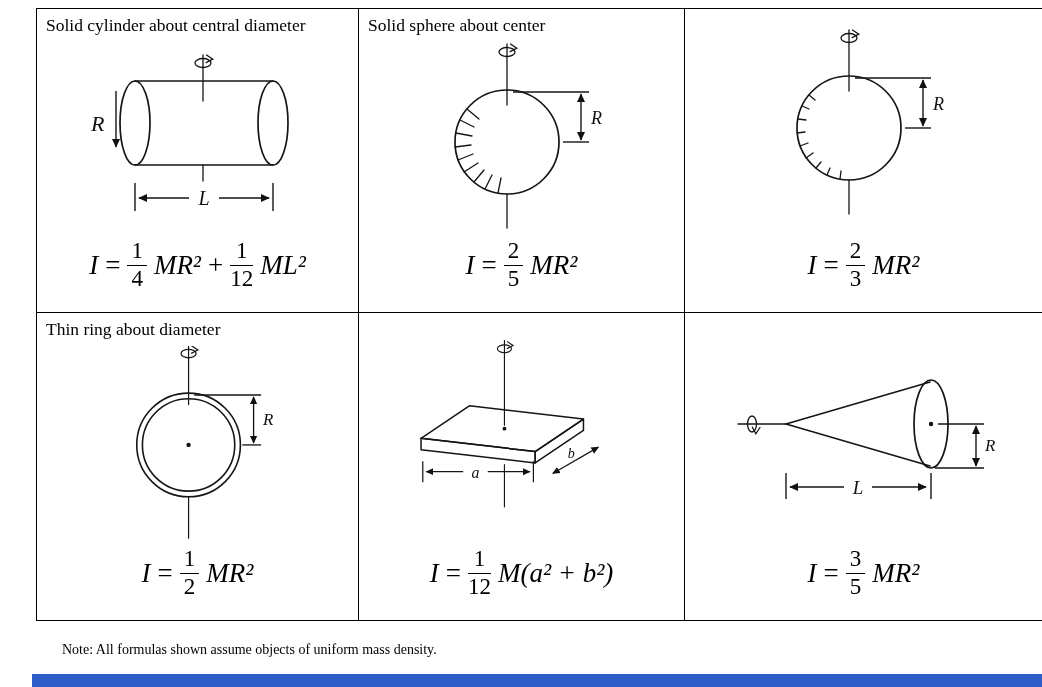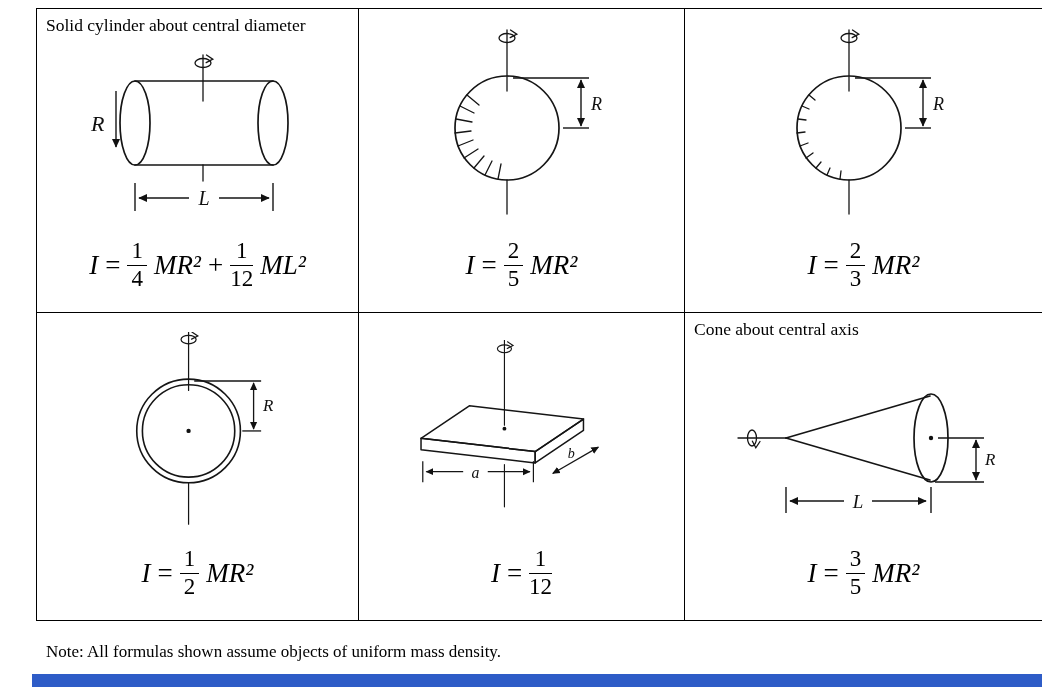--- a/index.html
+++ b/index.html
@@ -99,6 +99,7 @@
   </div>
 
   <div class="cell">
+    <div class="cell-title">Solid sphere about center</div>
     <div class="figure">
       <svg width="210" height="192" viewBox="0 0 210 192">
         <defs>

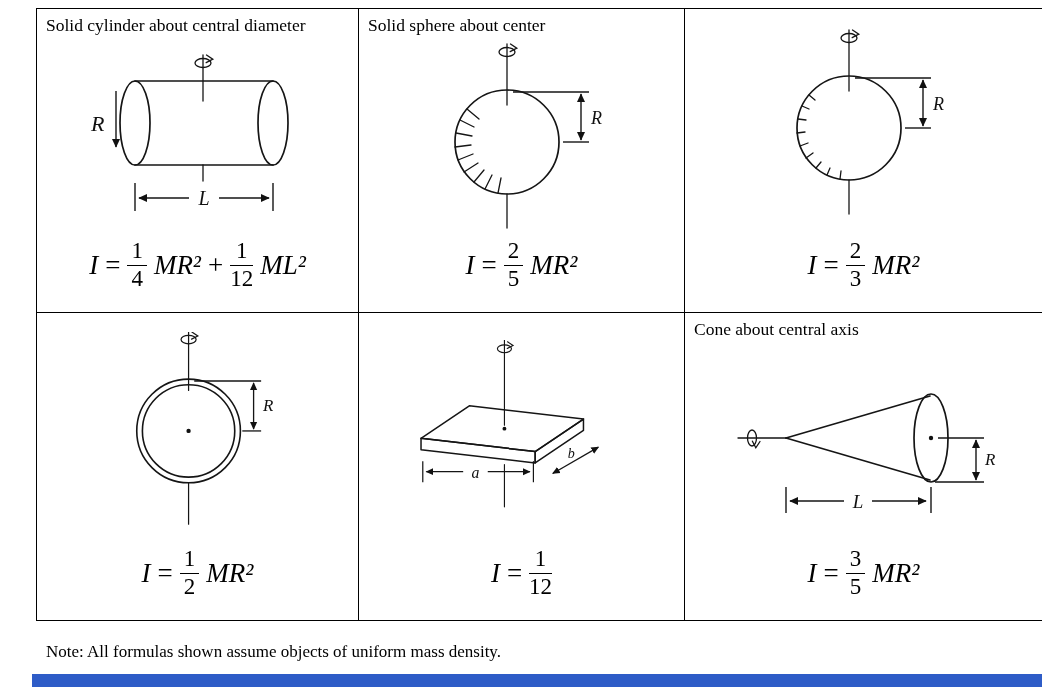--- a/index.html
+++ b/index.html
@@ -174,6 +174,7 @@
   </div>
 
   <div class="cell">
+    <div class="cell-title">Thin ring about diameter</div>
     <div class="figure">
       <svg width="198" height="196" viewBox="0 0 210 208">
         <defs>

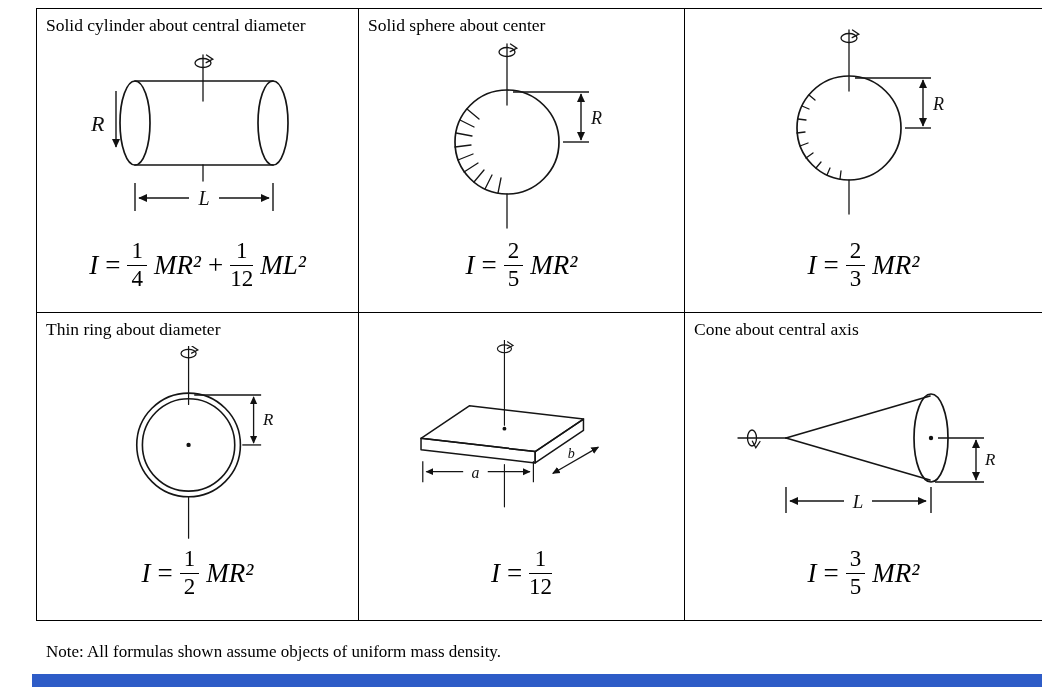--- a/index.html
+++ b/index.html
@@ -260,7 +260,6 @@
   </div>
 
   <div class="cell">
-    <div class="cell-title">Cone about central axis</div>
     <div class="figure">
       <svg width="275" height="162" viewBox="0 0 275 162">
         <defs>

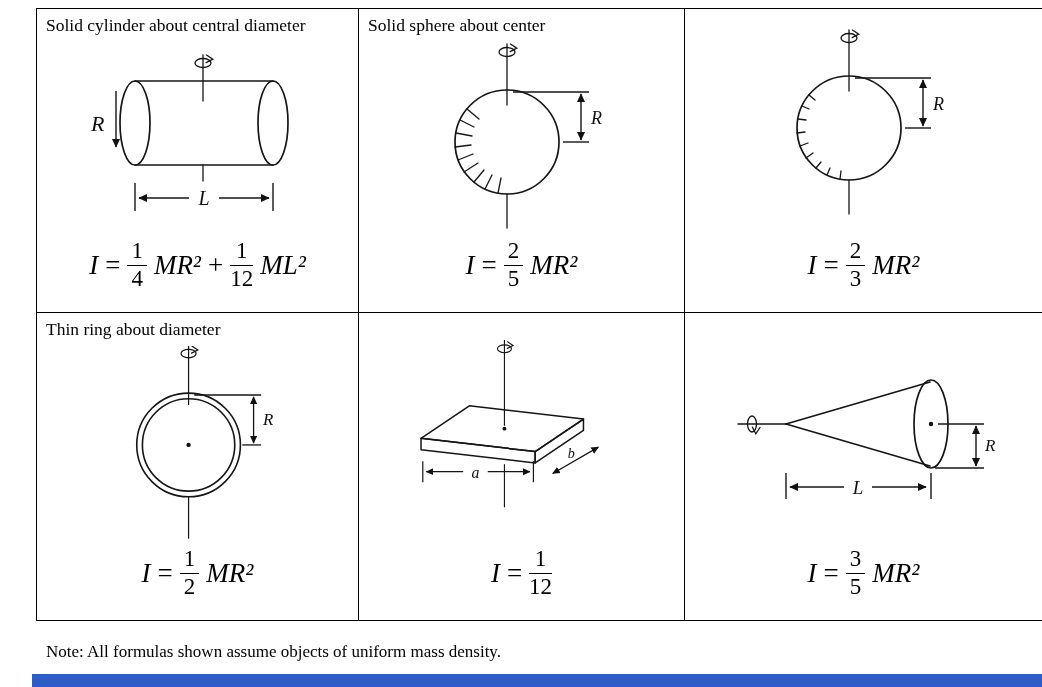--- a/index.html
+++ b/index.html
@@ -256,6 +256,7 @@
         <span class="num">1</span>
         <span class="den">12</span>
       </span>
+      <span class="f-var">M(a² + b²)</span>
     </div>
   </div>
 

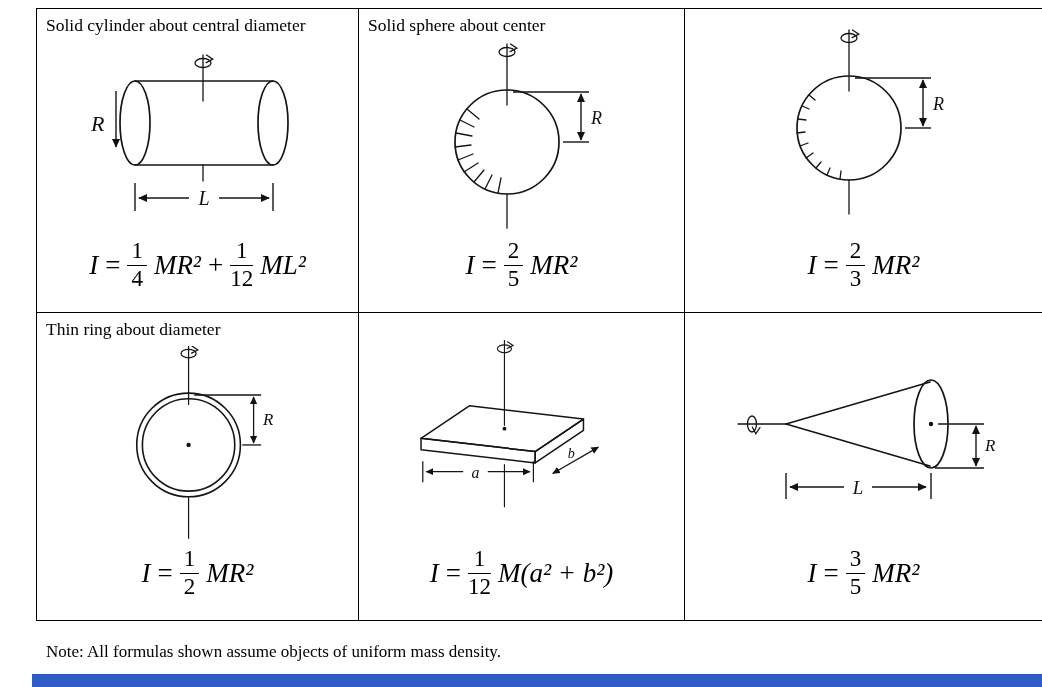--- a/index.html
+++ b/index.html
@@ -37,7 +37,7 @@
   .frac { display:inline-flex; flex-direction:column; align-items:center; font-size:23px; line-height:1.08; }
   .frac .num { align-self:stretch; text-align:center; border-bottom:1.6px solid #000; padding:0 4px 1px 4px; }
   .frac .den { text-align:center; padding-top:1px; }
-  .note { position:absolute; left:46px; top:642px; font-size:17px;text-align:right; }
+  .note { position:absolute; left:62px; top:642px; font-size:14px;text-align:right; }
   .bottom-bar { position:absolute; left:32px; top:674px; width:1010px; height:13px; background:var(--bottom_bar,#2e5cc7); }
 </style>
 </head>

